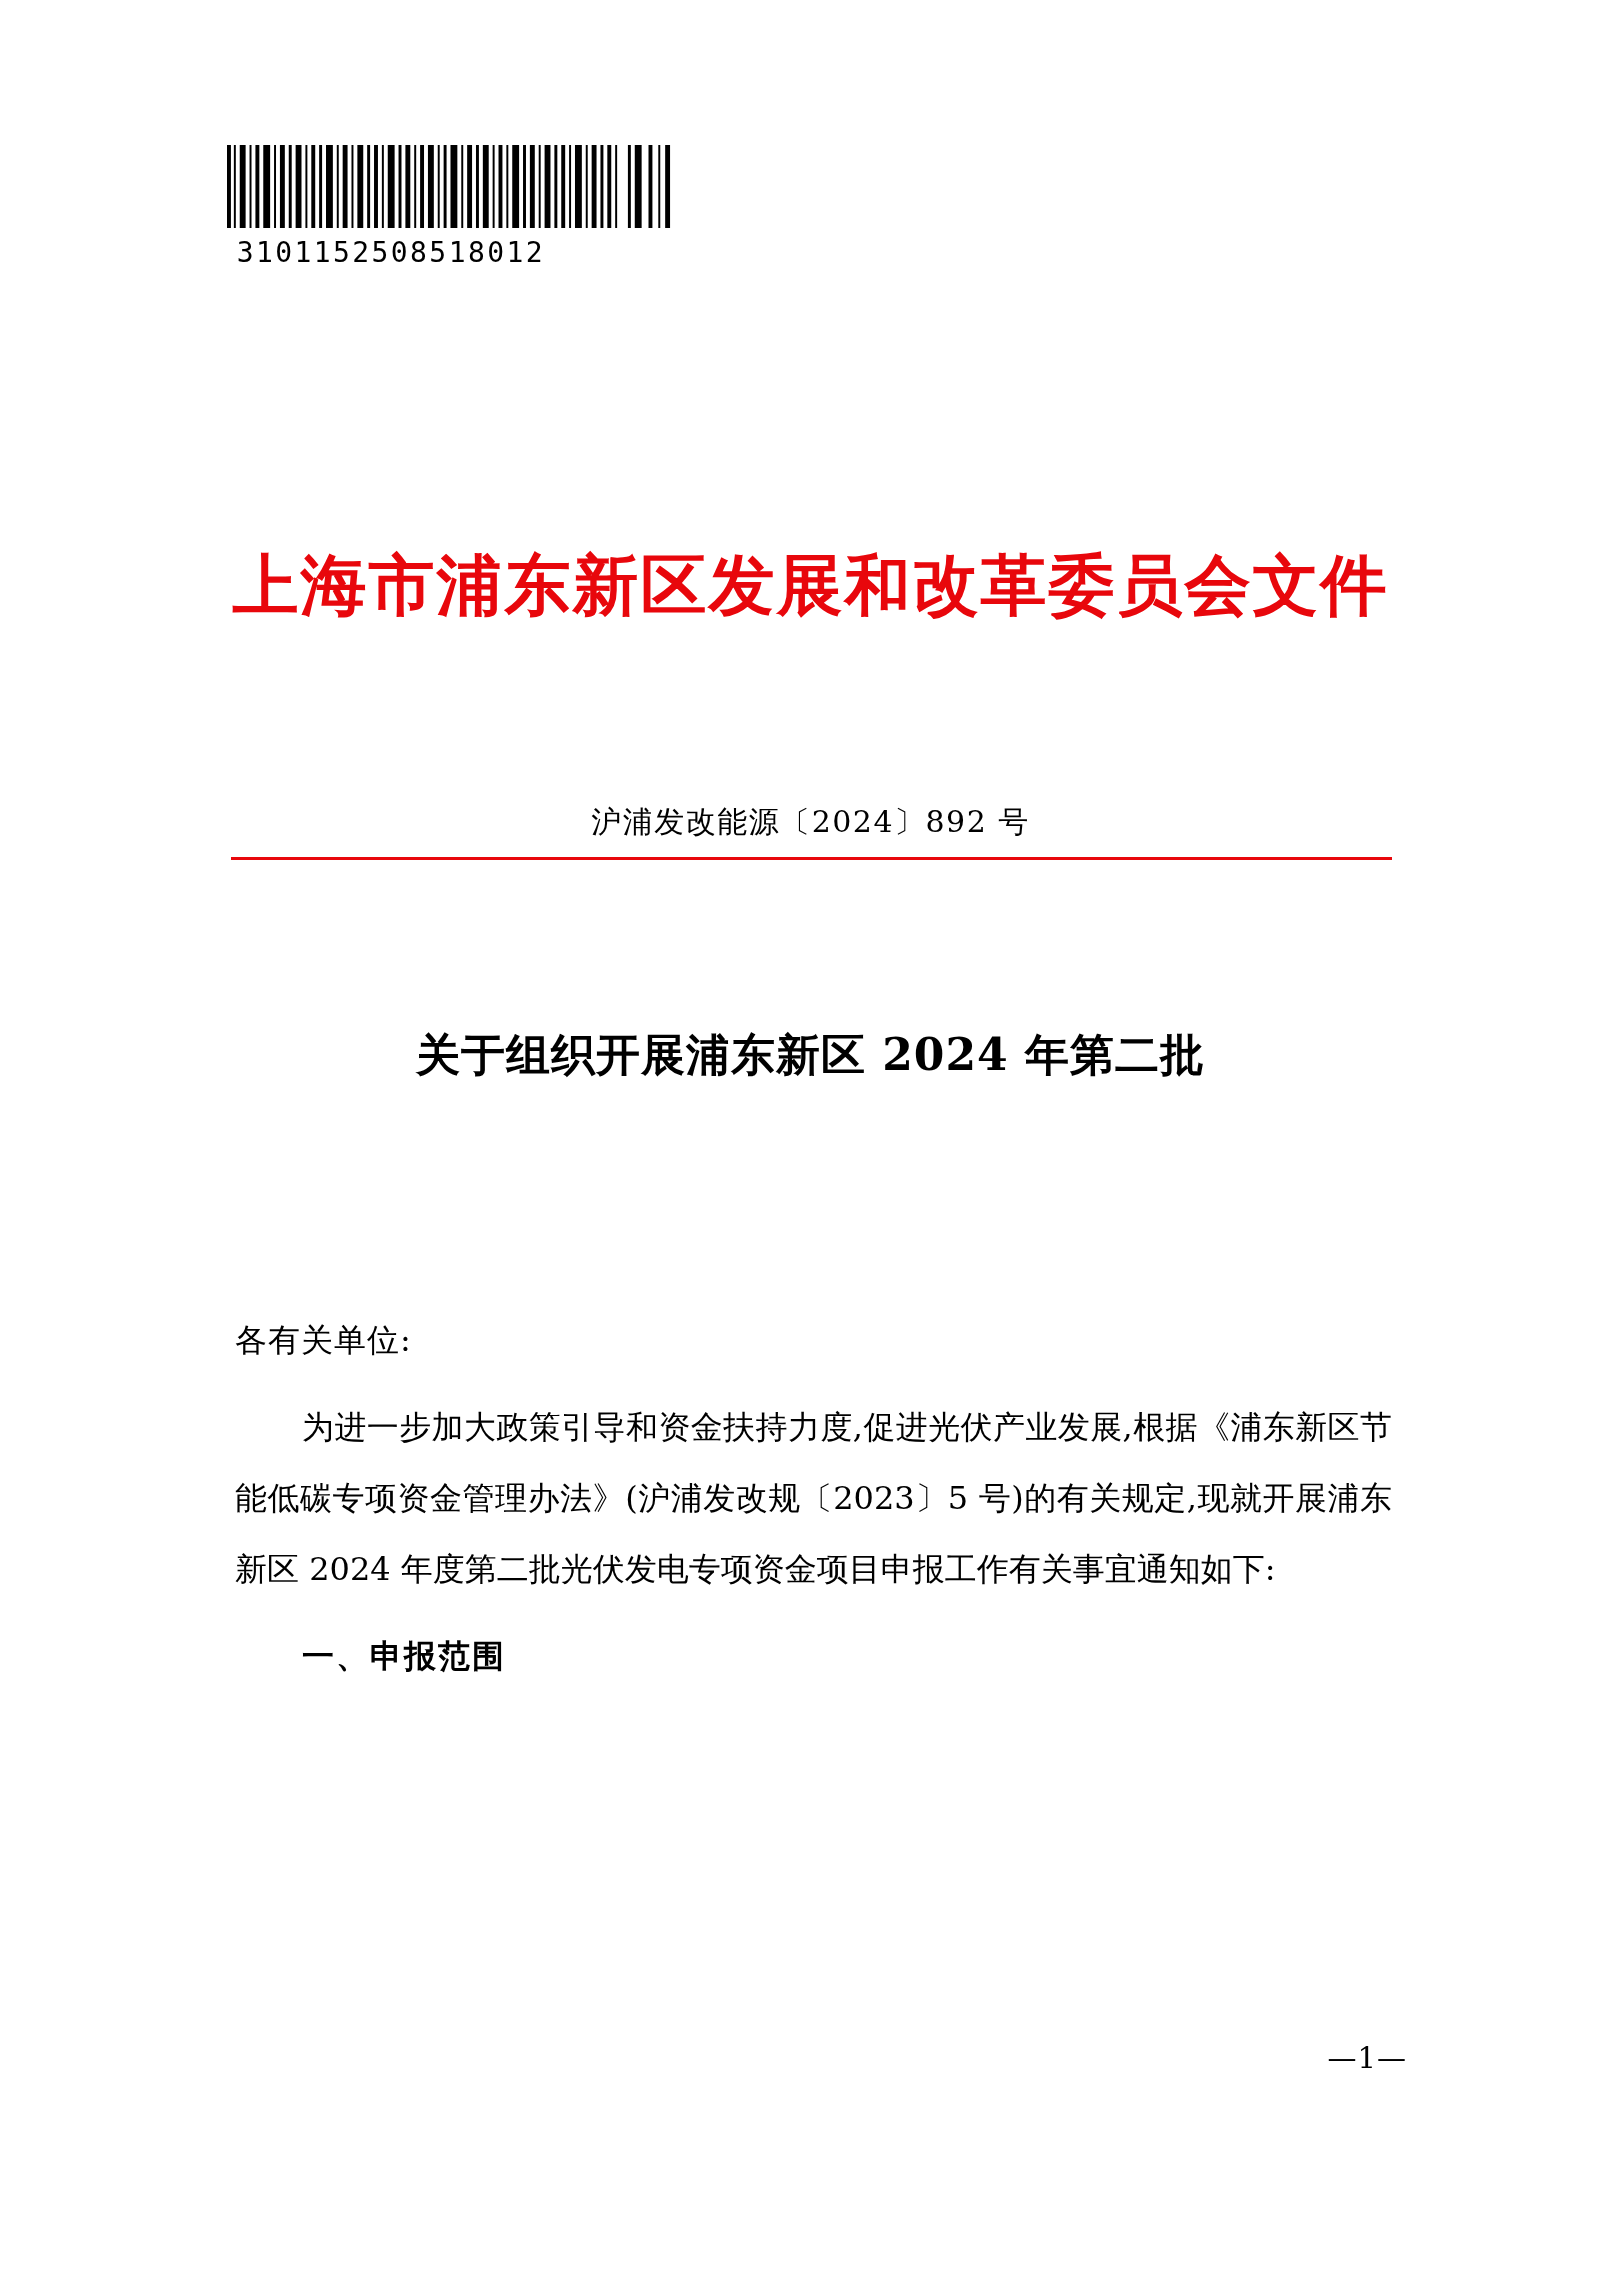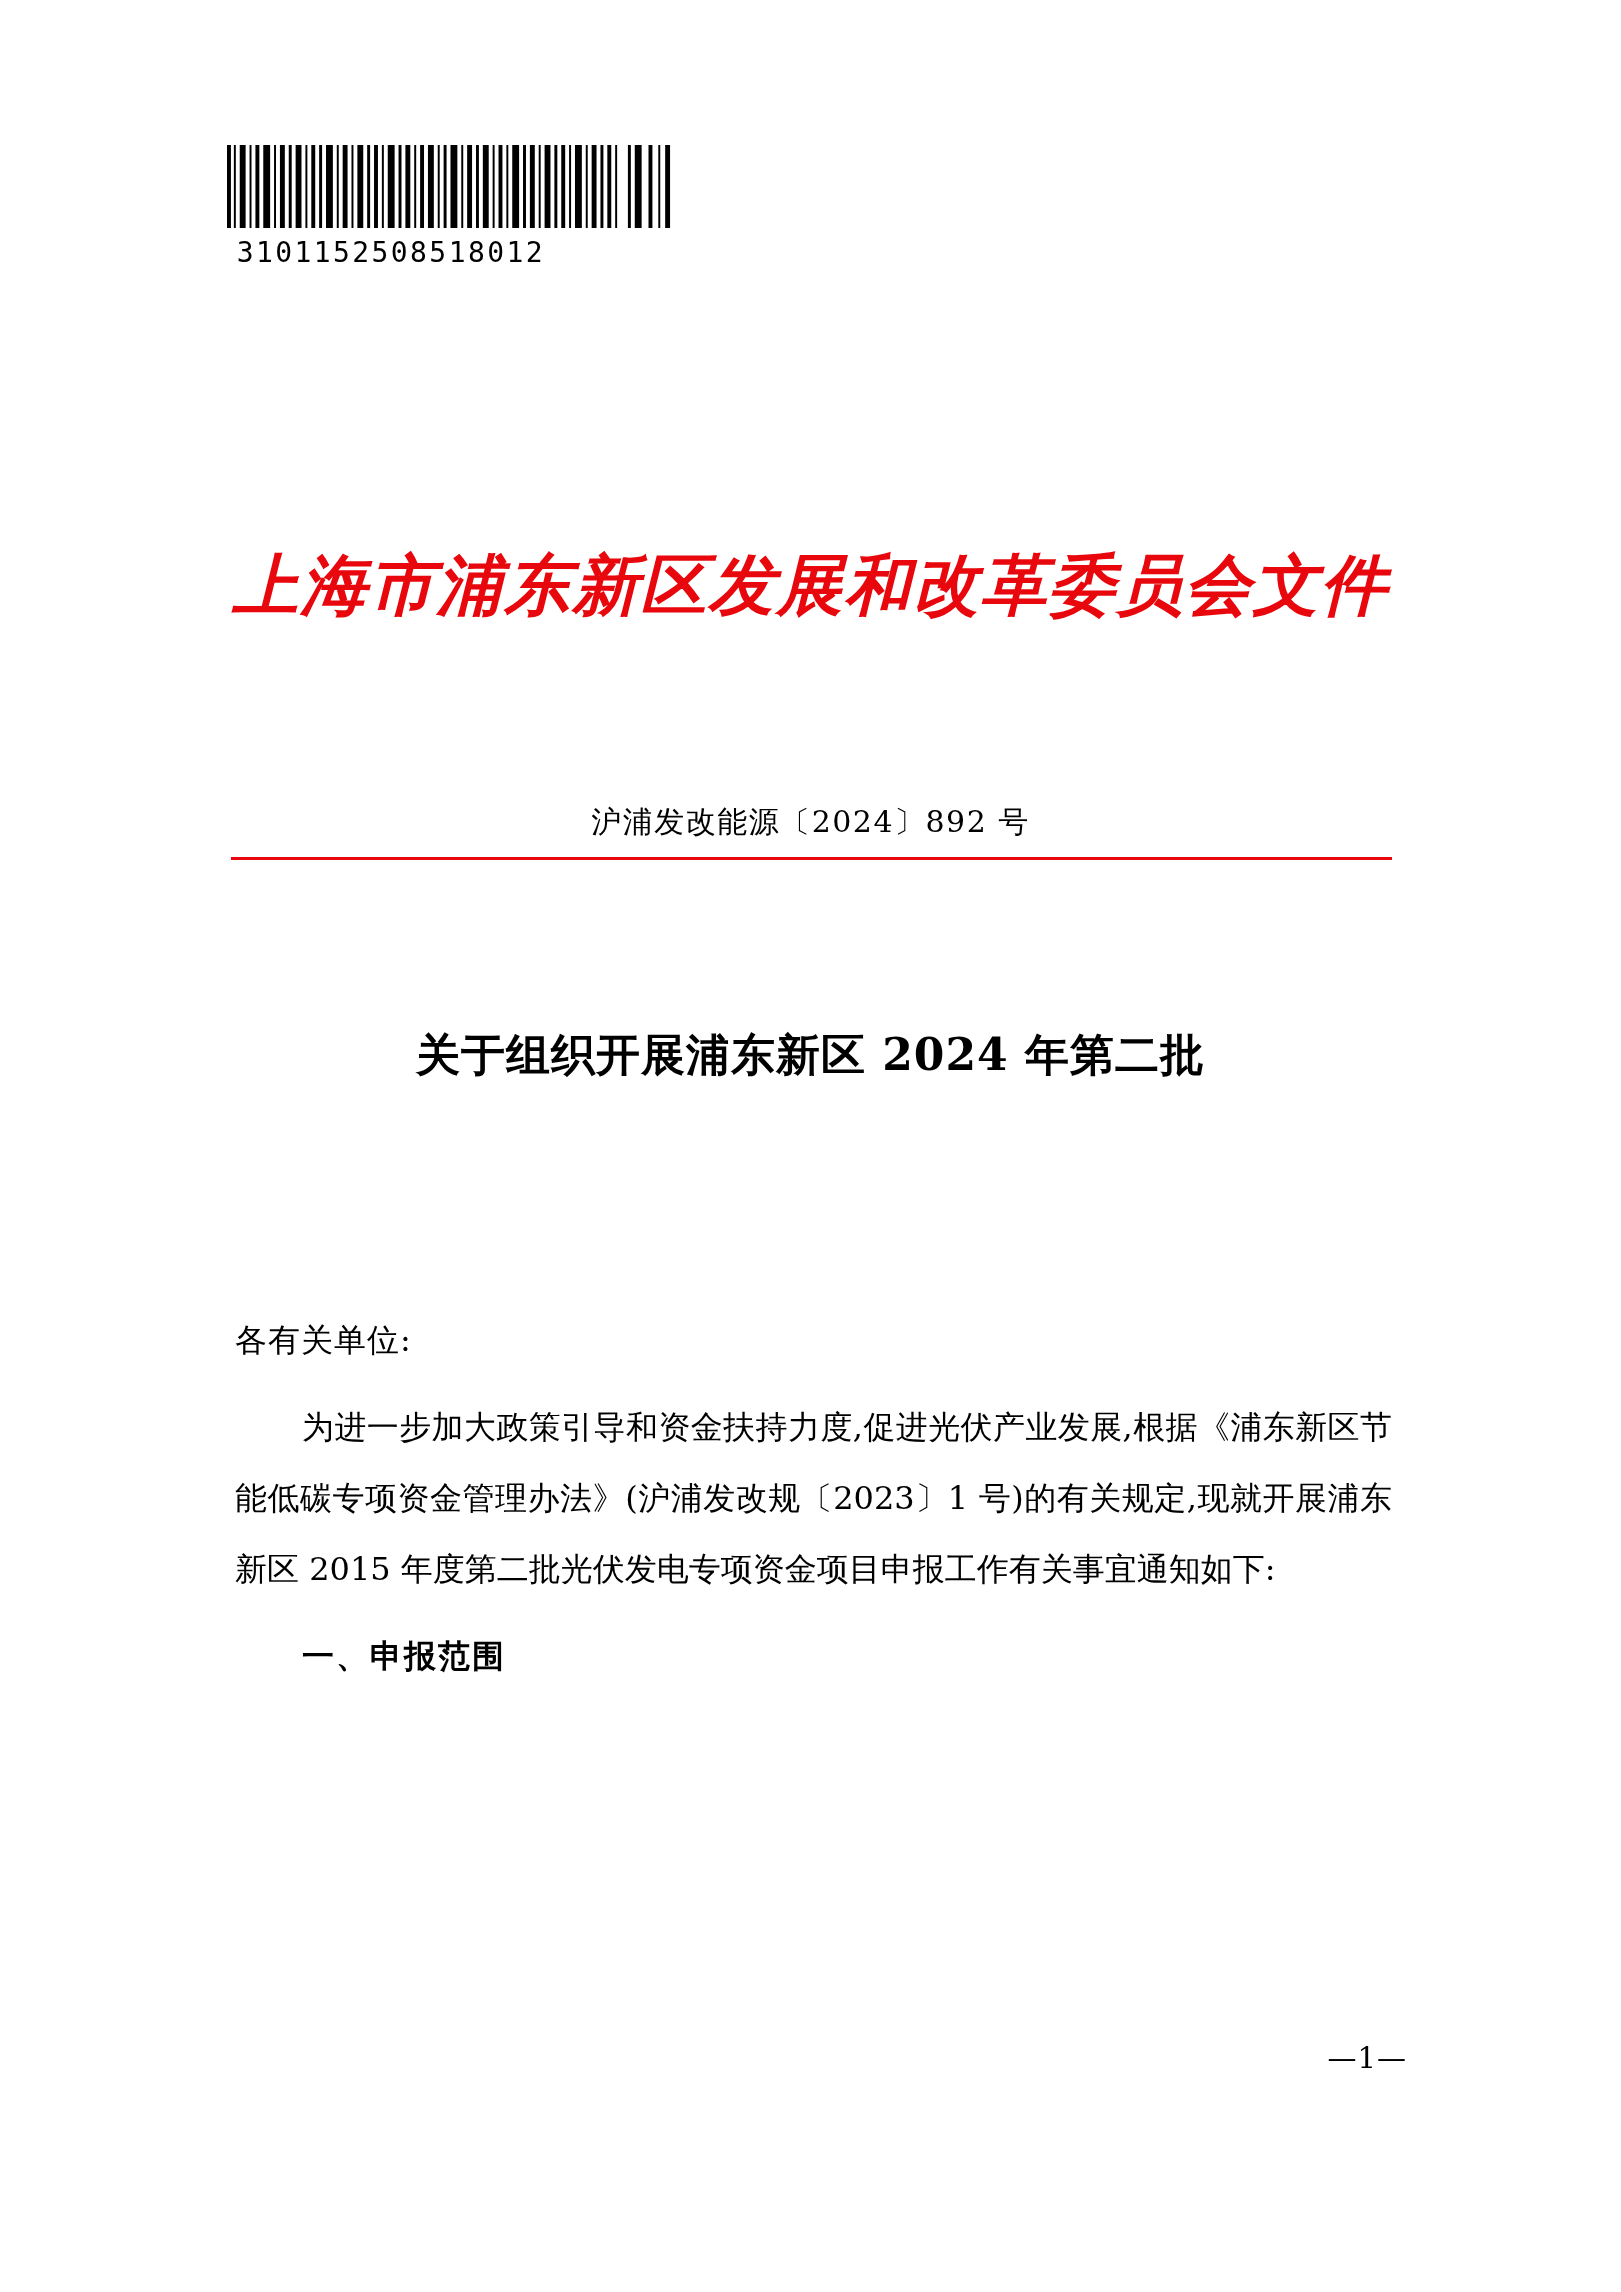--- a/index.html
+++ b/index.html
@@ -60,7 +60,6 @@
     font-size: 66px;
     letter-spacing: 2px;
     white-space: nowrap;
-    font-style: italic;
   }
 
   

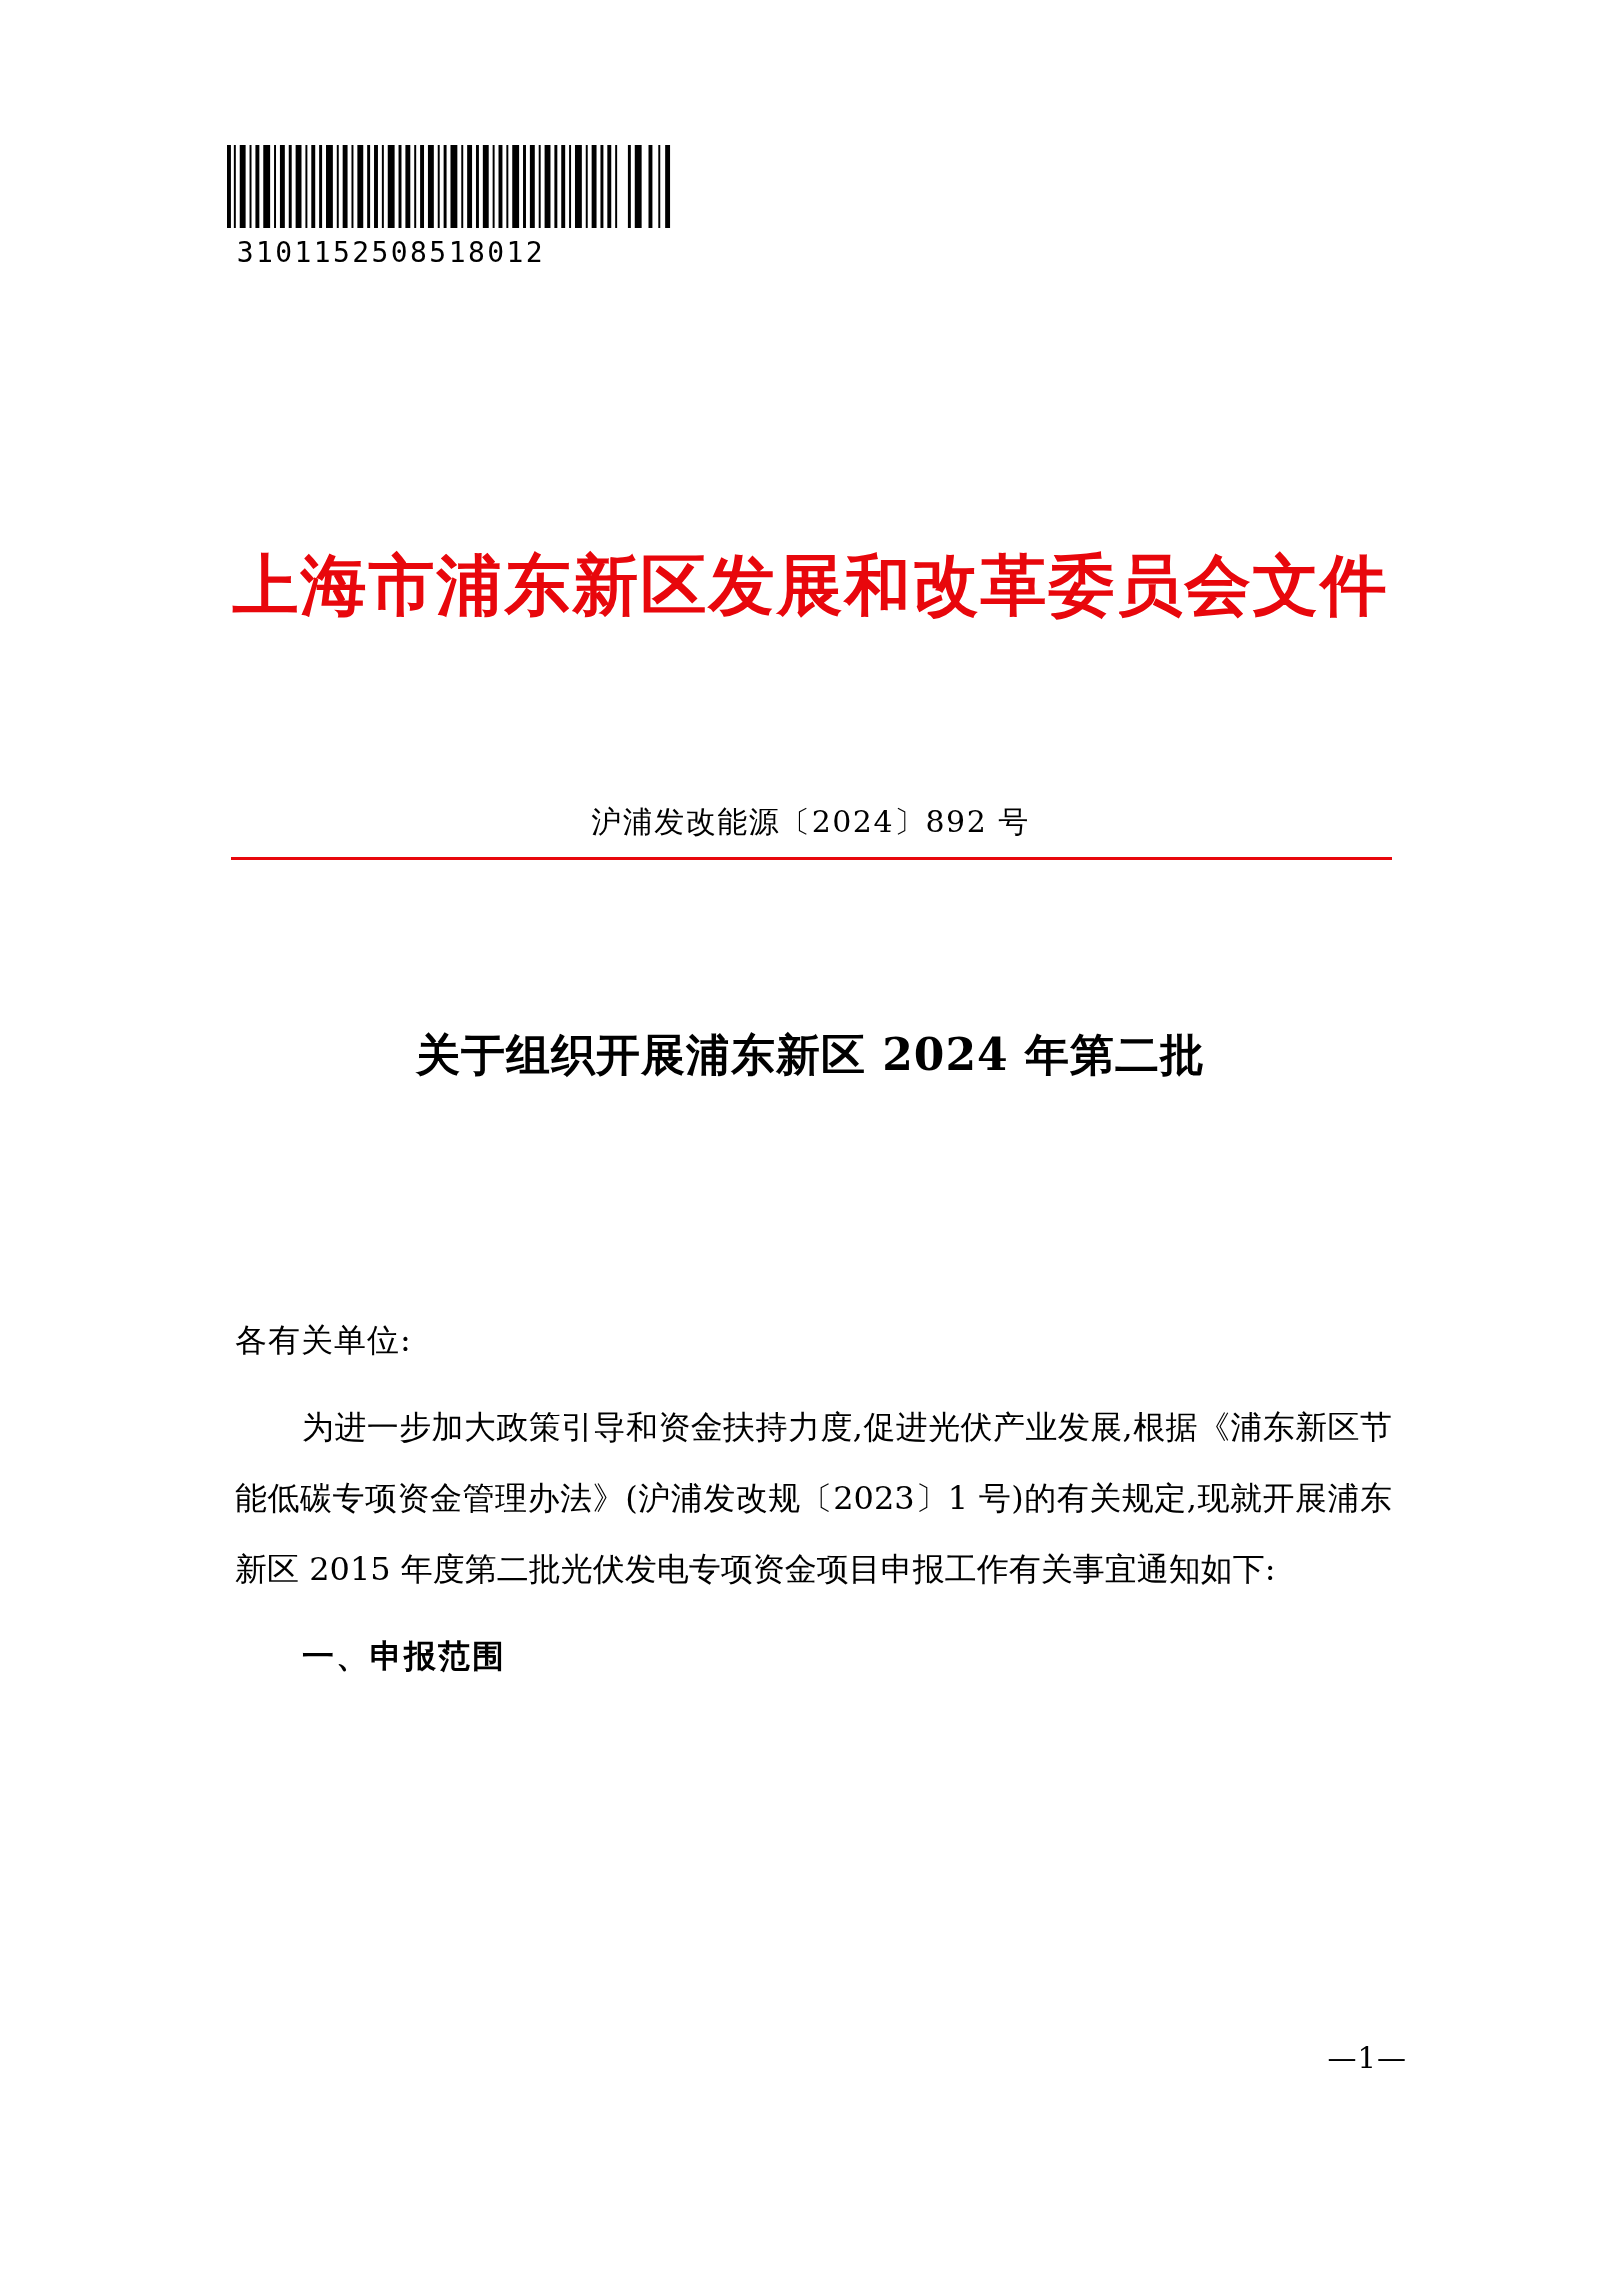--- a/index.html
+++ b/index.html
@@ -220,7 +220,7 @@
 
   <div class="body">
     <p class="salutation">各有关单位:</p>
-    <p class="indent just">为进一步加大政策引导和资金扶持力度,促进光伏产业发展,根据《浦东新区节能低碳专项资金管理办法》(沪浦发改规〔2023〕1 号)的有关规定,现就开展浦东新区 2015 年度第二批光伏发电专项资金项目申报工作有关事宜通知如下:</p>
+    <p class="indent just">为进一步加大政策引导和资金扶持力度,促进光伏产业发展,根据《浦东新区节能低碳专项资金管理办法》(沪浦发改规〔2023〕5 号)的有关规定,现就开展浦东新区 2024 年度第二批光伏发电专项资金项目申报工作有关事宜通知如下:</p>
     <p class="section-head">一、申报范围</p>
   </div>
 

